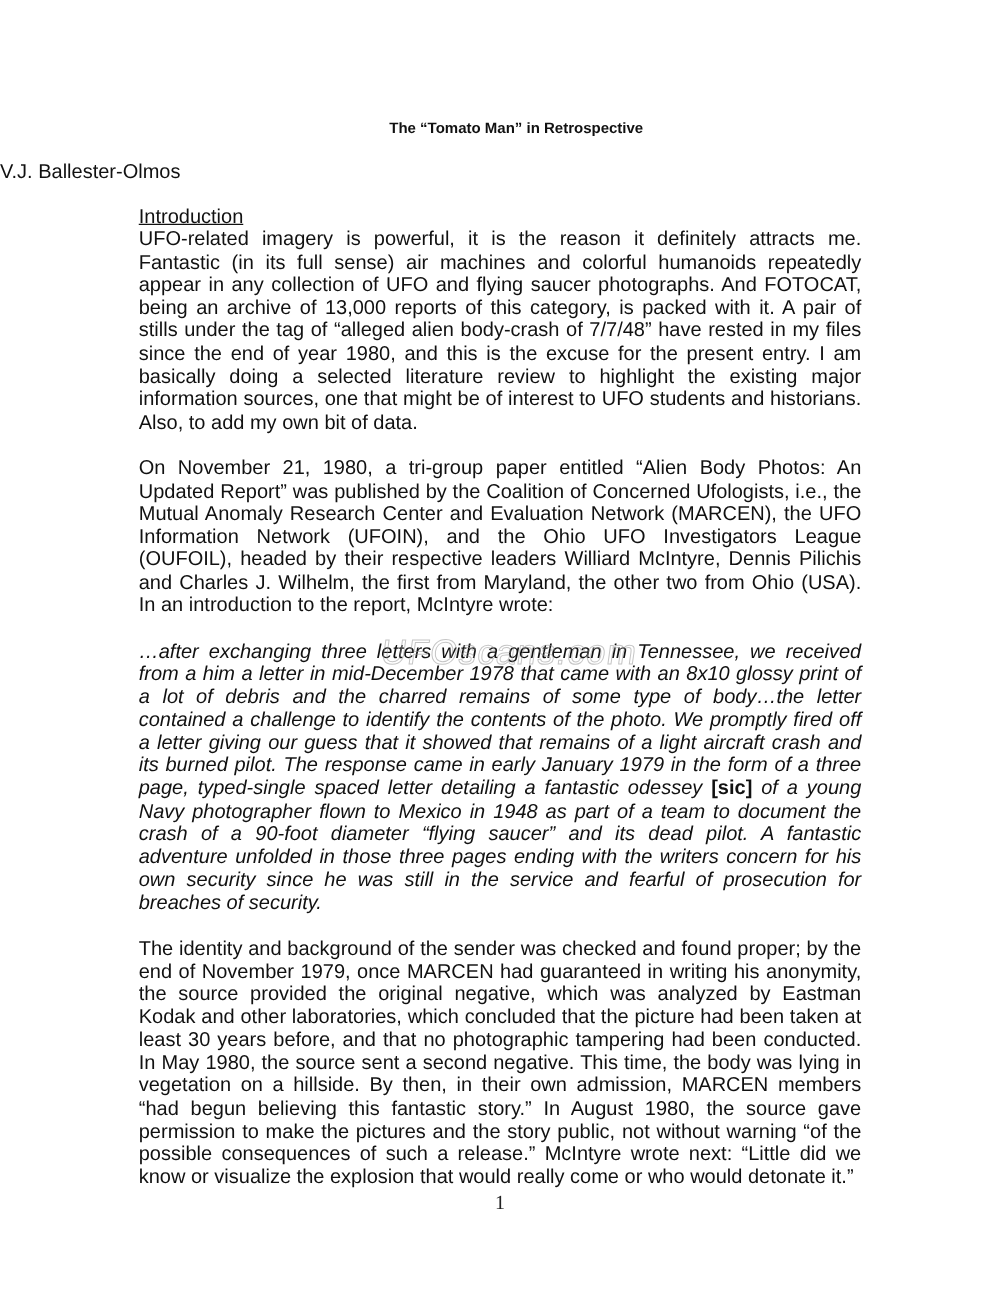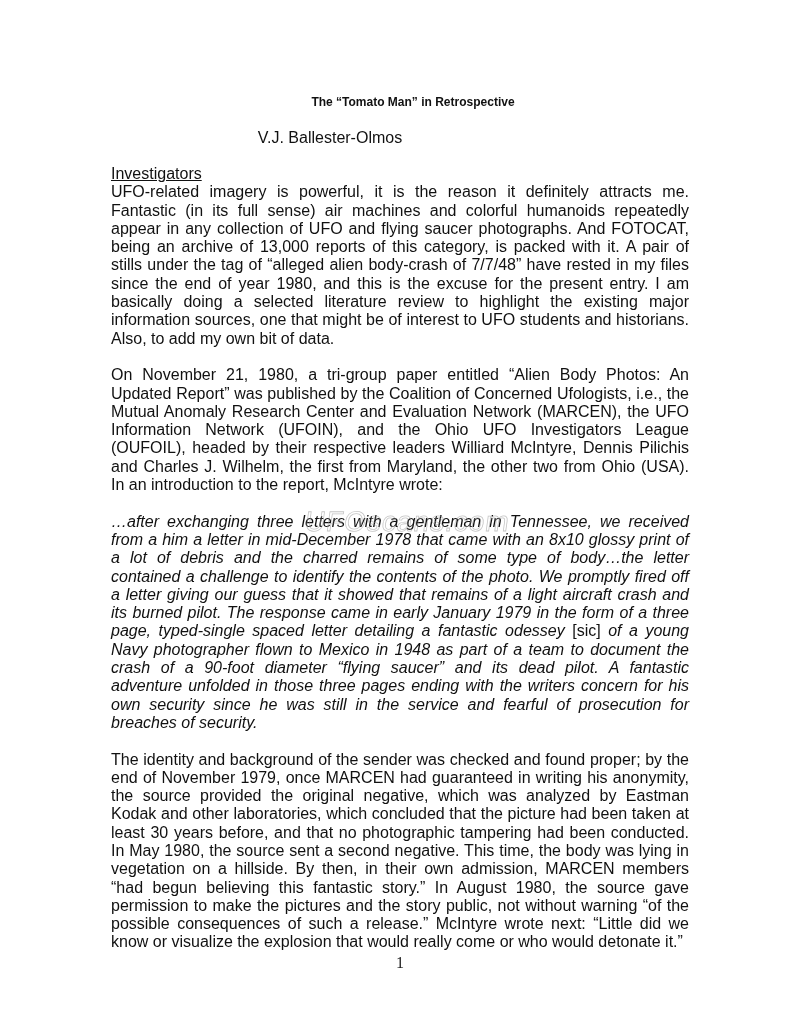--- a/index.html
+++ b/index.html
@@ -13,7 +13,7 @@
     font-weight: bold; font-size: 12px; line-height: 18px; padding-left: 13px;
   }
   .author {
-    position: absolute; left: 0; width: 660px; top: 129px; text-align: center;
+    position: absolute; left: 0; width: 660px; top: 129px; 
     font-size: 16px; line-height: 18px;
   }
   .body {

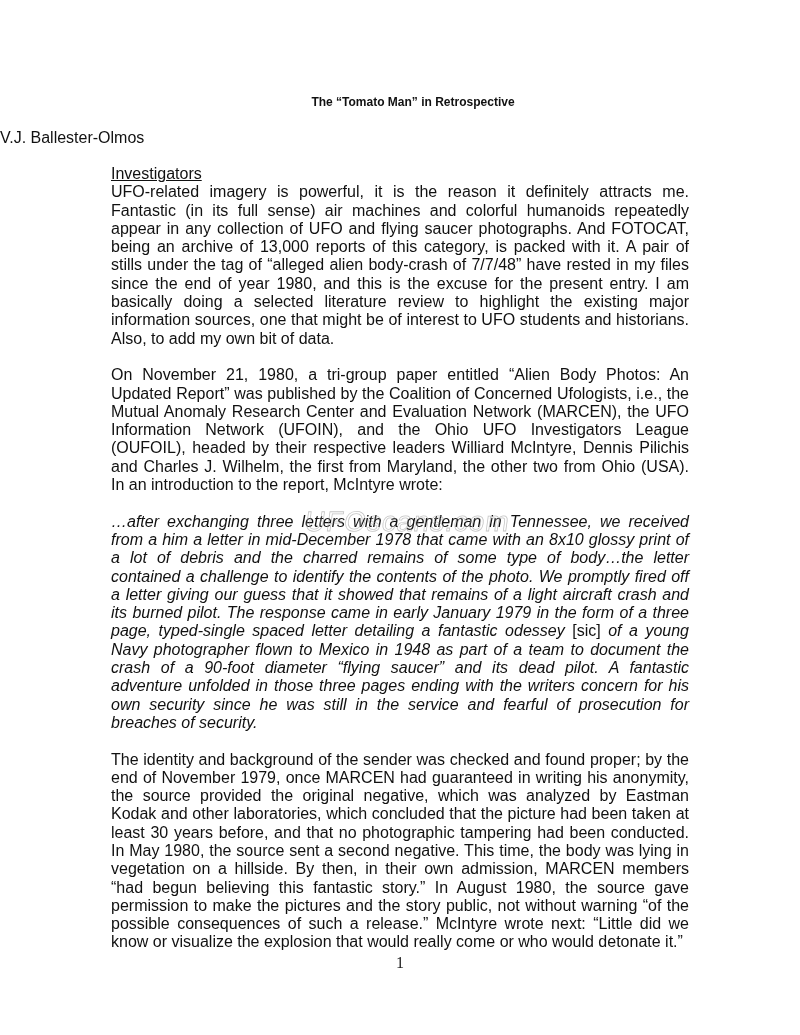--- a/index.html
+++ b/index.html
@@ -44,7 +44,7 @@
   <div class="author">V.J. Ballester-Olmos</div>
 
   <div class="body">
-    <div class="heading">Investigators</div>
+    <div class="heading">Introduction</div>
     <p>UFO-related imagery is powerful, it is the reason it definitely attracts me. Fantastic (in its full sense) air machines and colorful humanoids repeatedly appear in any collection of UFO and flying saucer photographs. And FOTOCAT, being an archive of 13,000 reports of this category, is packed with it. A pair of stills under the tag of “alleged alien body-crash of 7/7/48” have rested in my files since the end of year 1980, and this is the excuse for the present entry. I am basically doing a selected literature review to highlight the existing major information sources, one that might be of interest to UFO students and historians. Also, to add my own bit of data.</p>
     <div class="blank"></div>
 

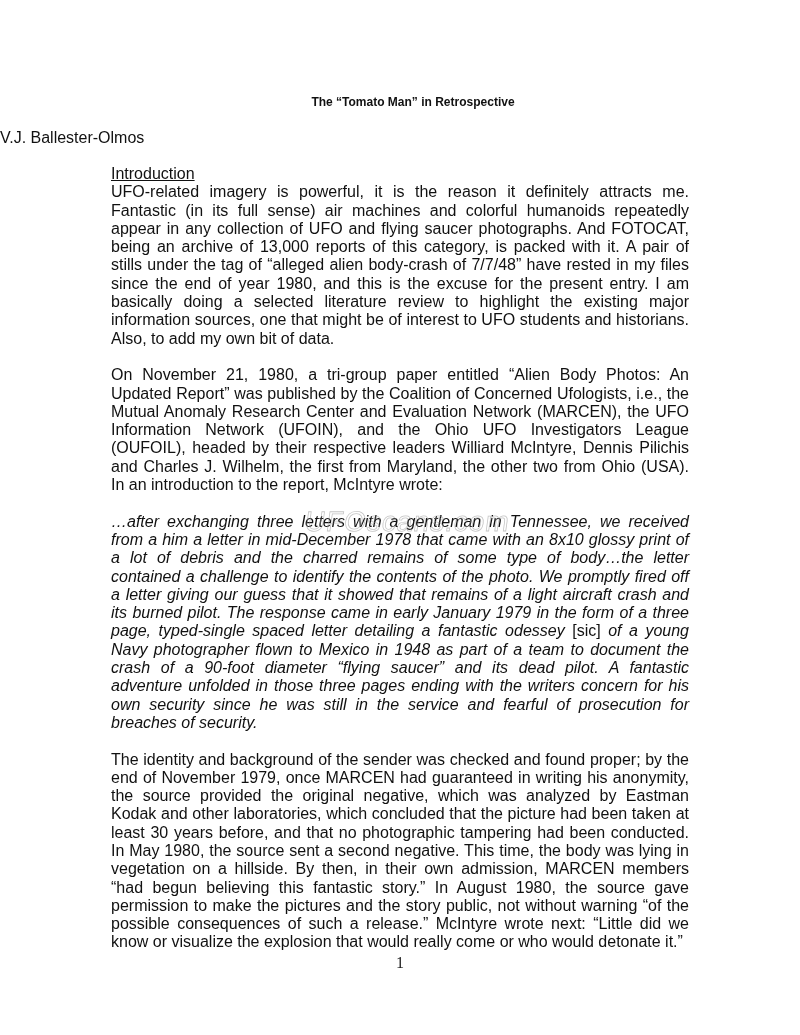--- a/index.html
+++ b/index.html
@@ -24,7 +24,7 @@
   p { margin: 0; text-align: justify; }
   .blank { height: 18.3px; }
   .quote { font-style: italic; }
-  .sic { font-style: normal; }
+  .sic { font-style: normal; font-weight: bold; }
   .watermark {
     position: absolute; left: 305px; top: 506px;
     font-family: "Liberation Sans", sans-serif; font-size: 28px; letter-spacing: 1px;

